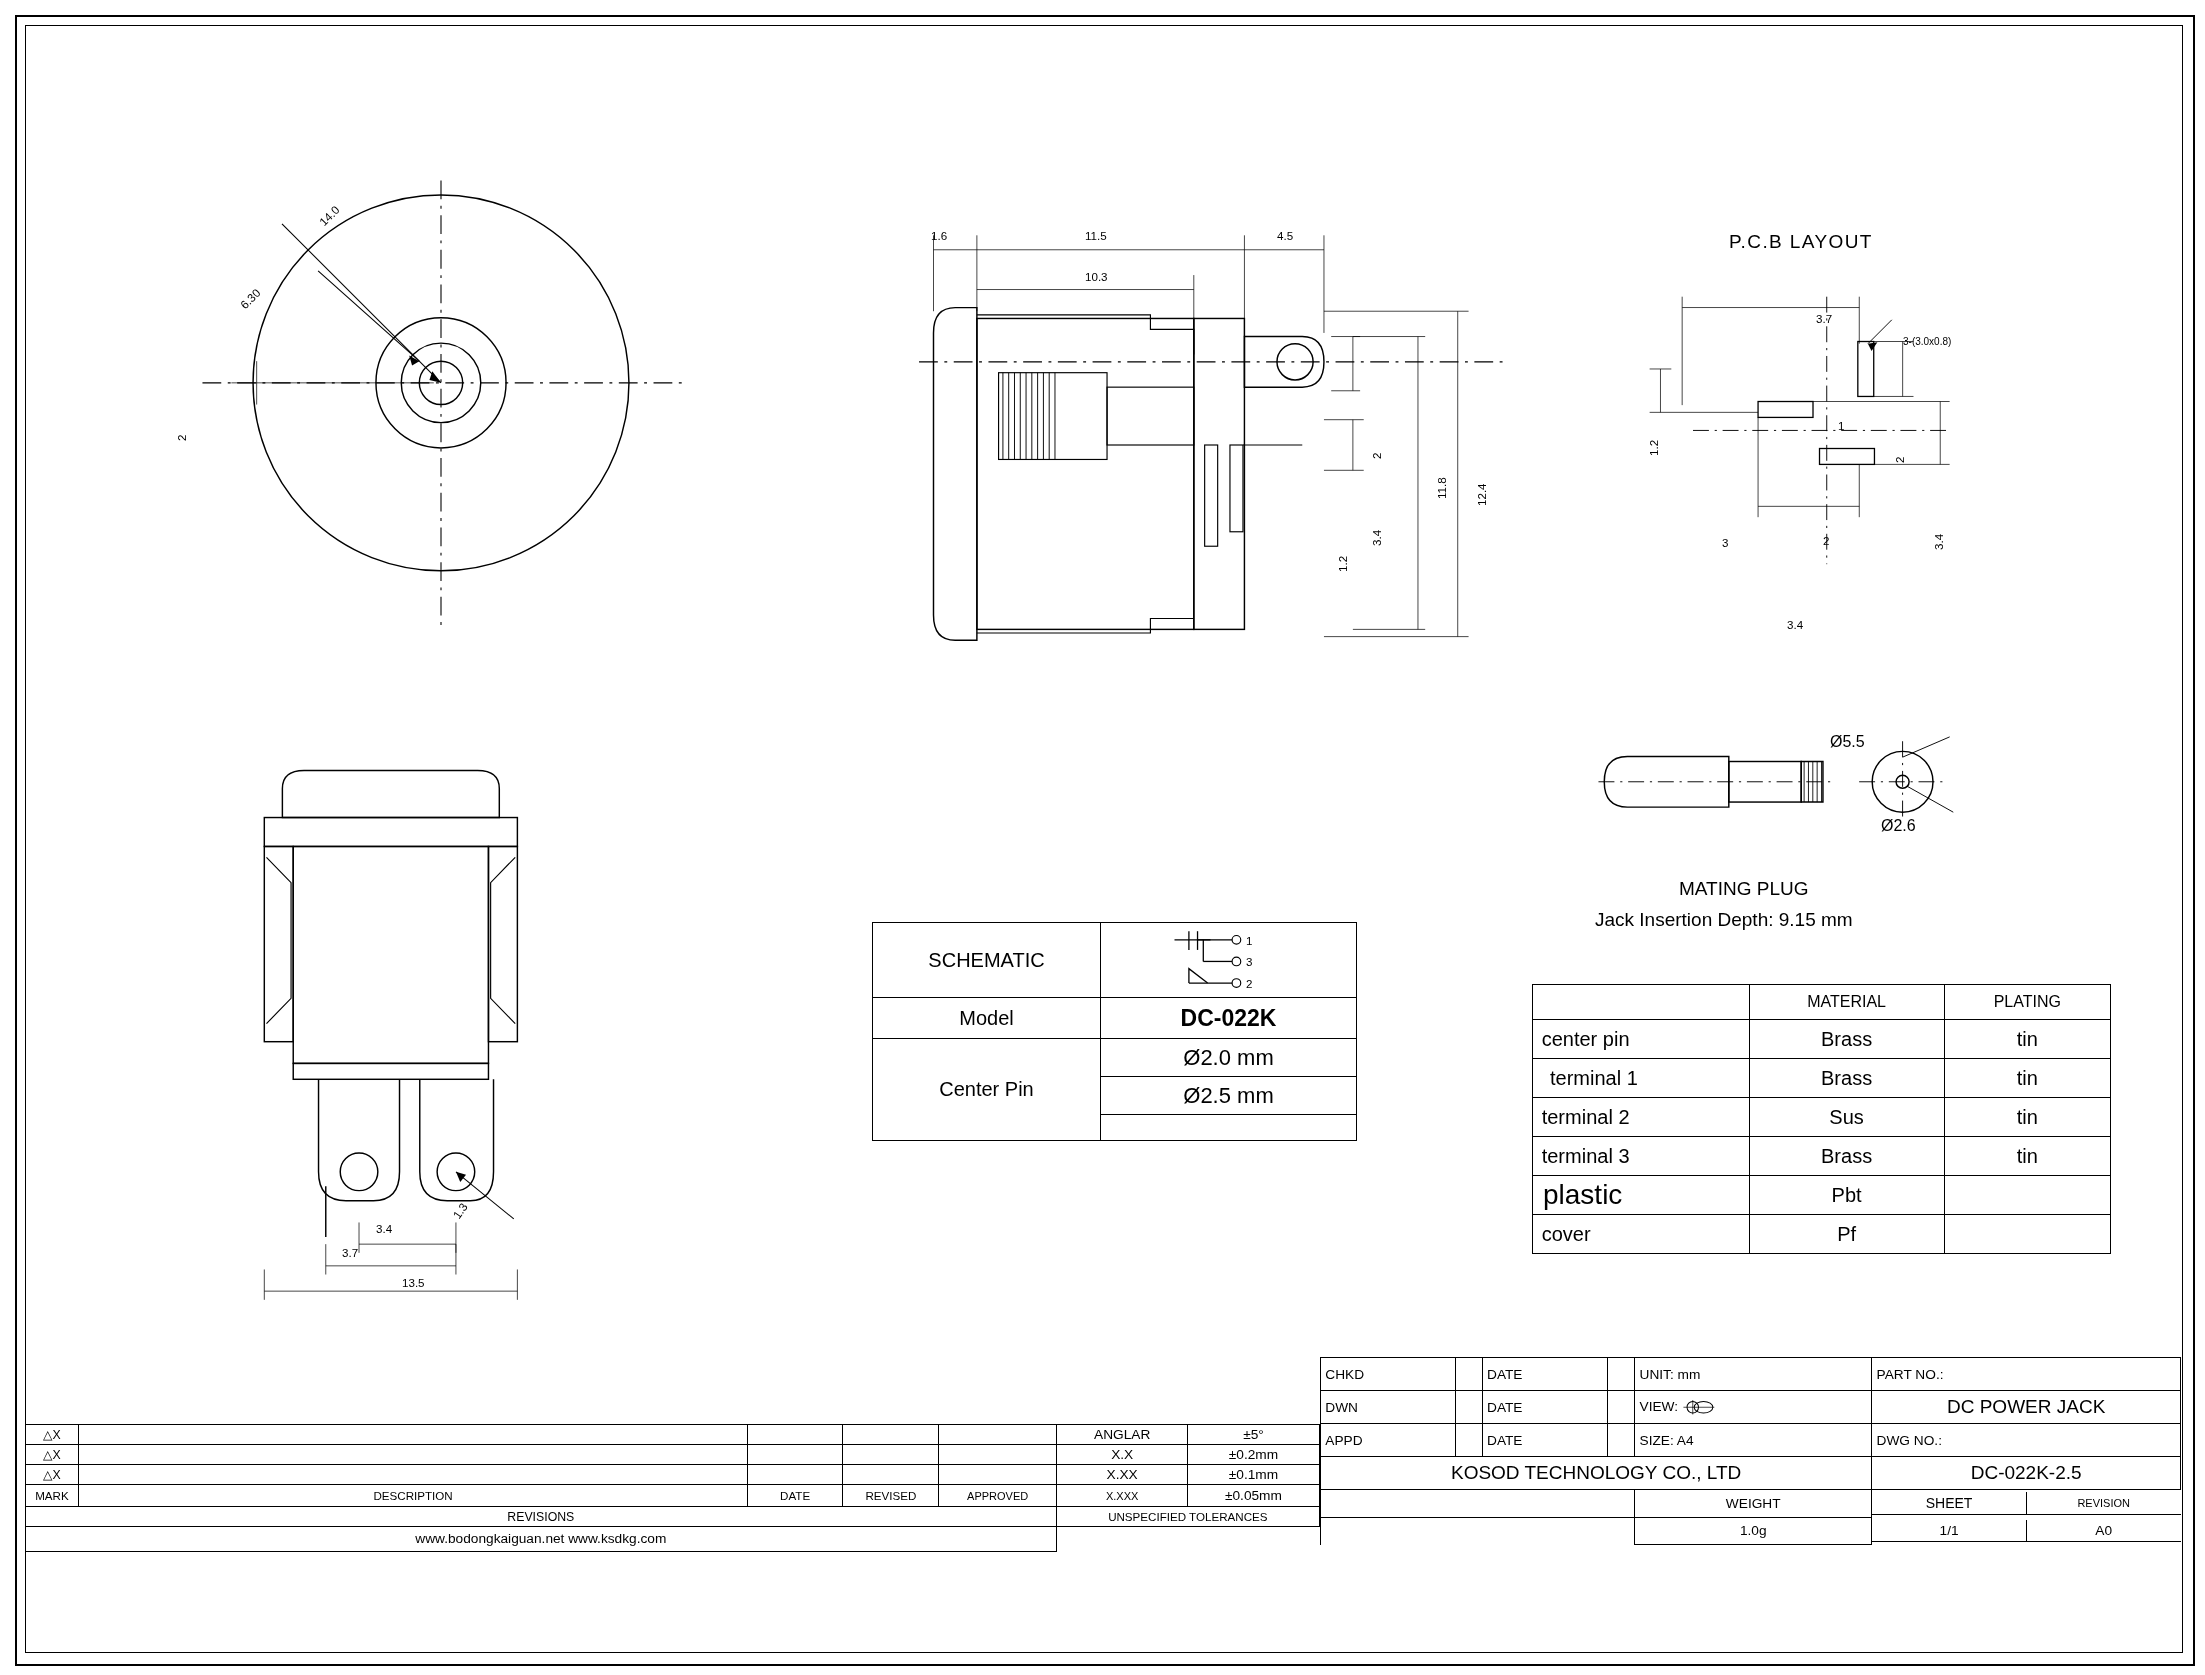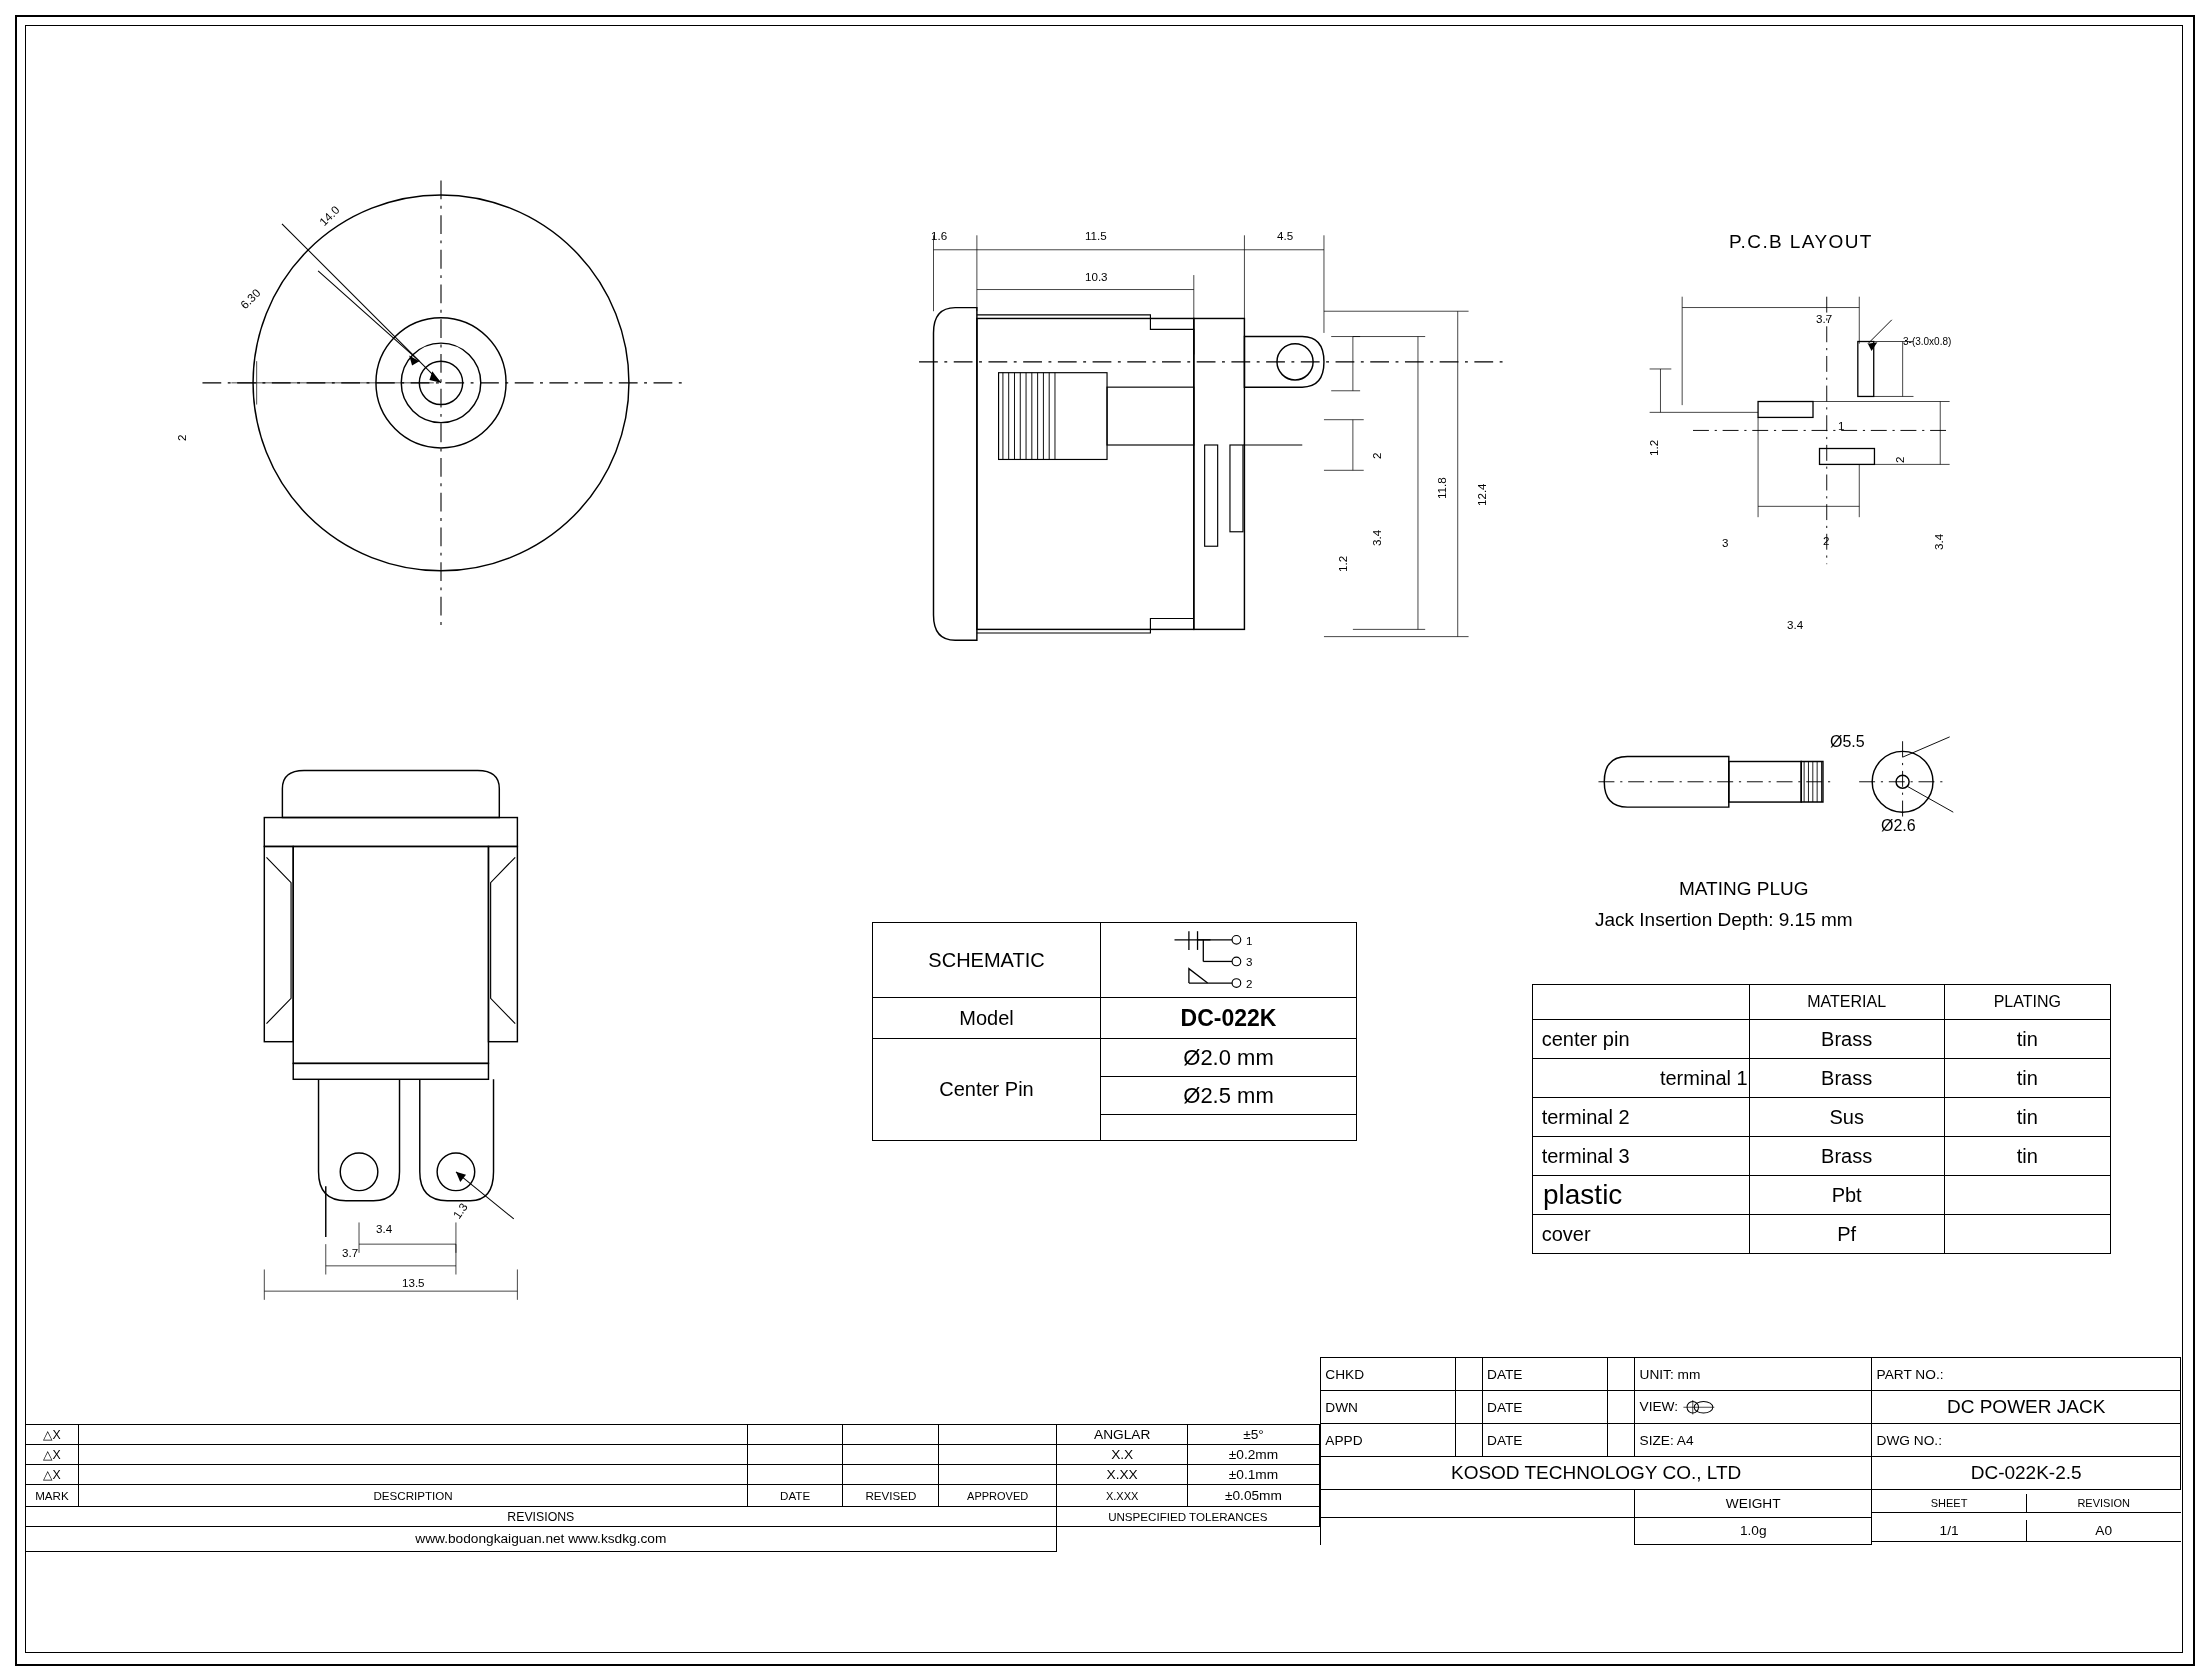--- a/index.html
+++ b/index.html
@@ -277,7 +277,7 @@
         <td class="center" style="font-size:20px;">tin</td>
       </tr>
       <tr style="height:39px;">
-        <td class="left" style="font-size:20px;padding-left:23px;text-align:right;">terminal 1</td>
+        <td class="left" style="font-size:20px;padding-left:17px;">terminal 1</td>
         <td class="center" style="font-size:20px;">Brass</td>
         <td class="center" style="font-size:20px;">tin</td>
       </tr>

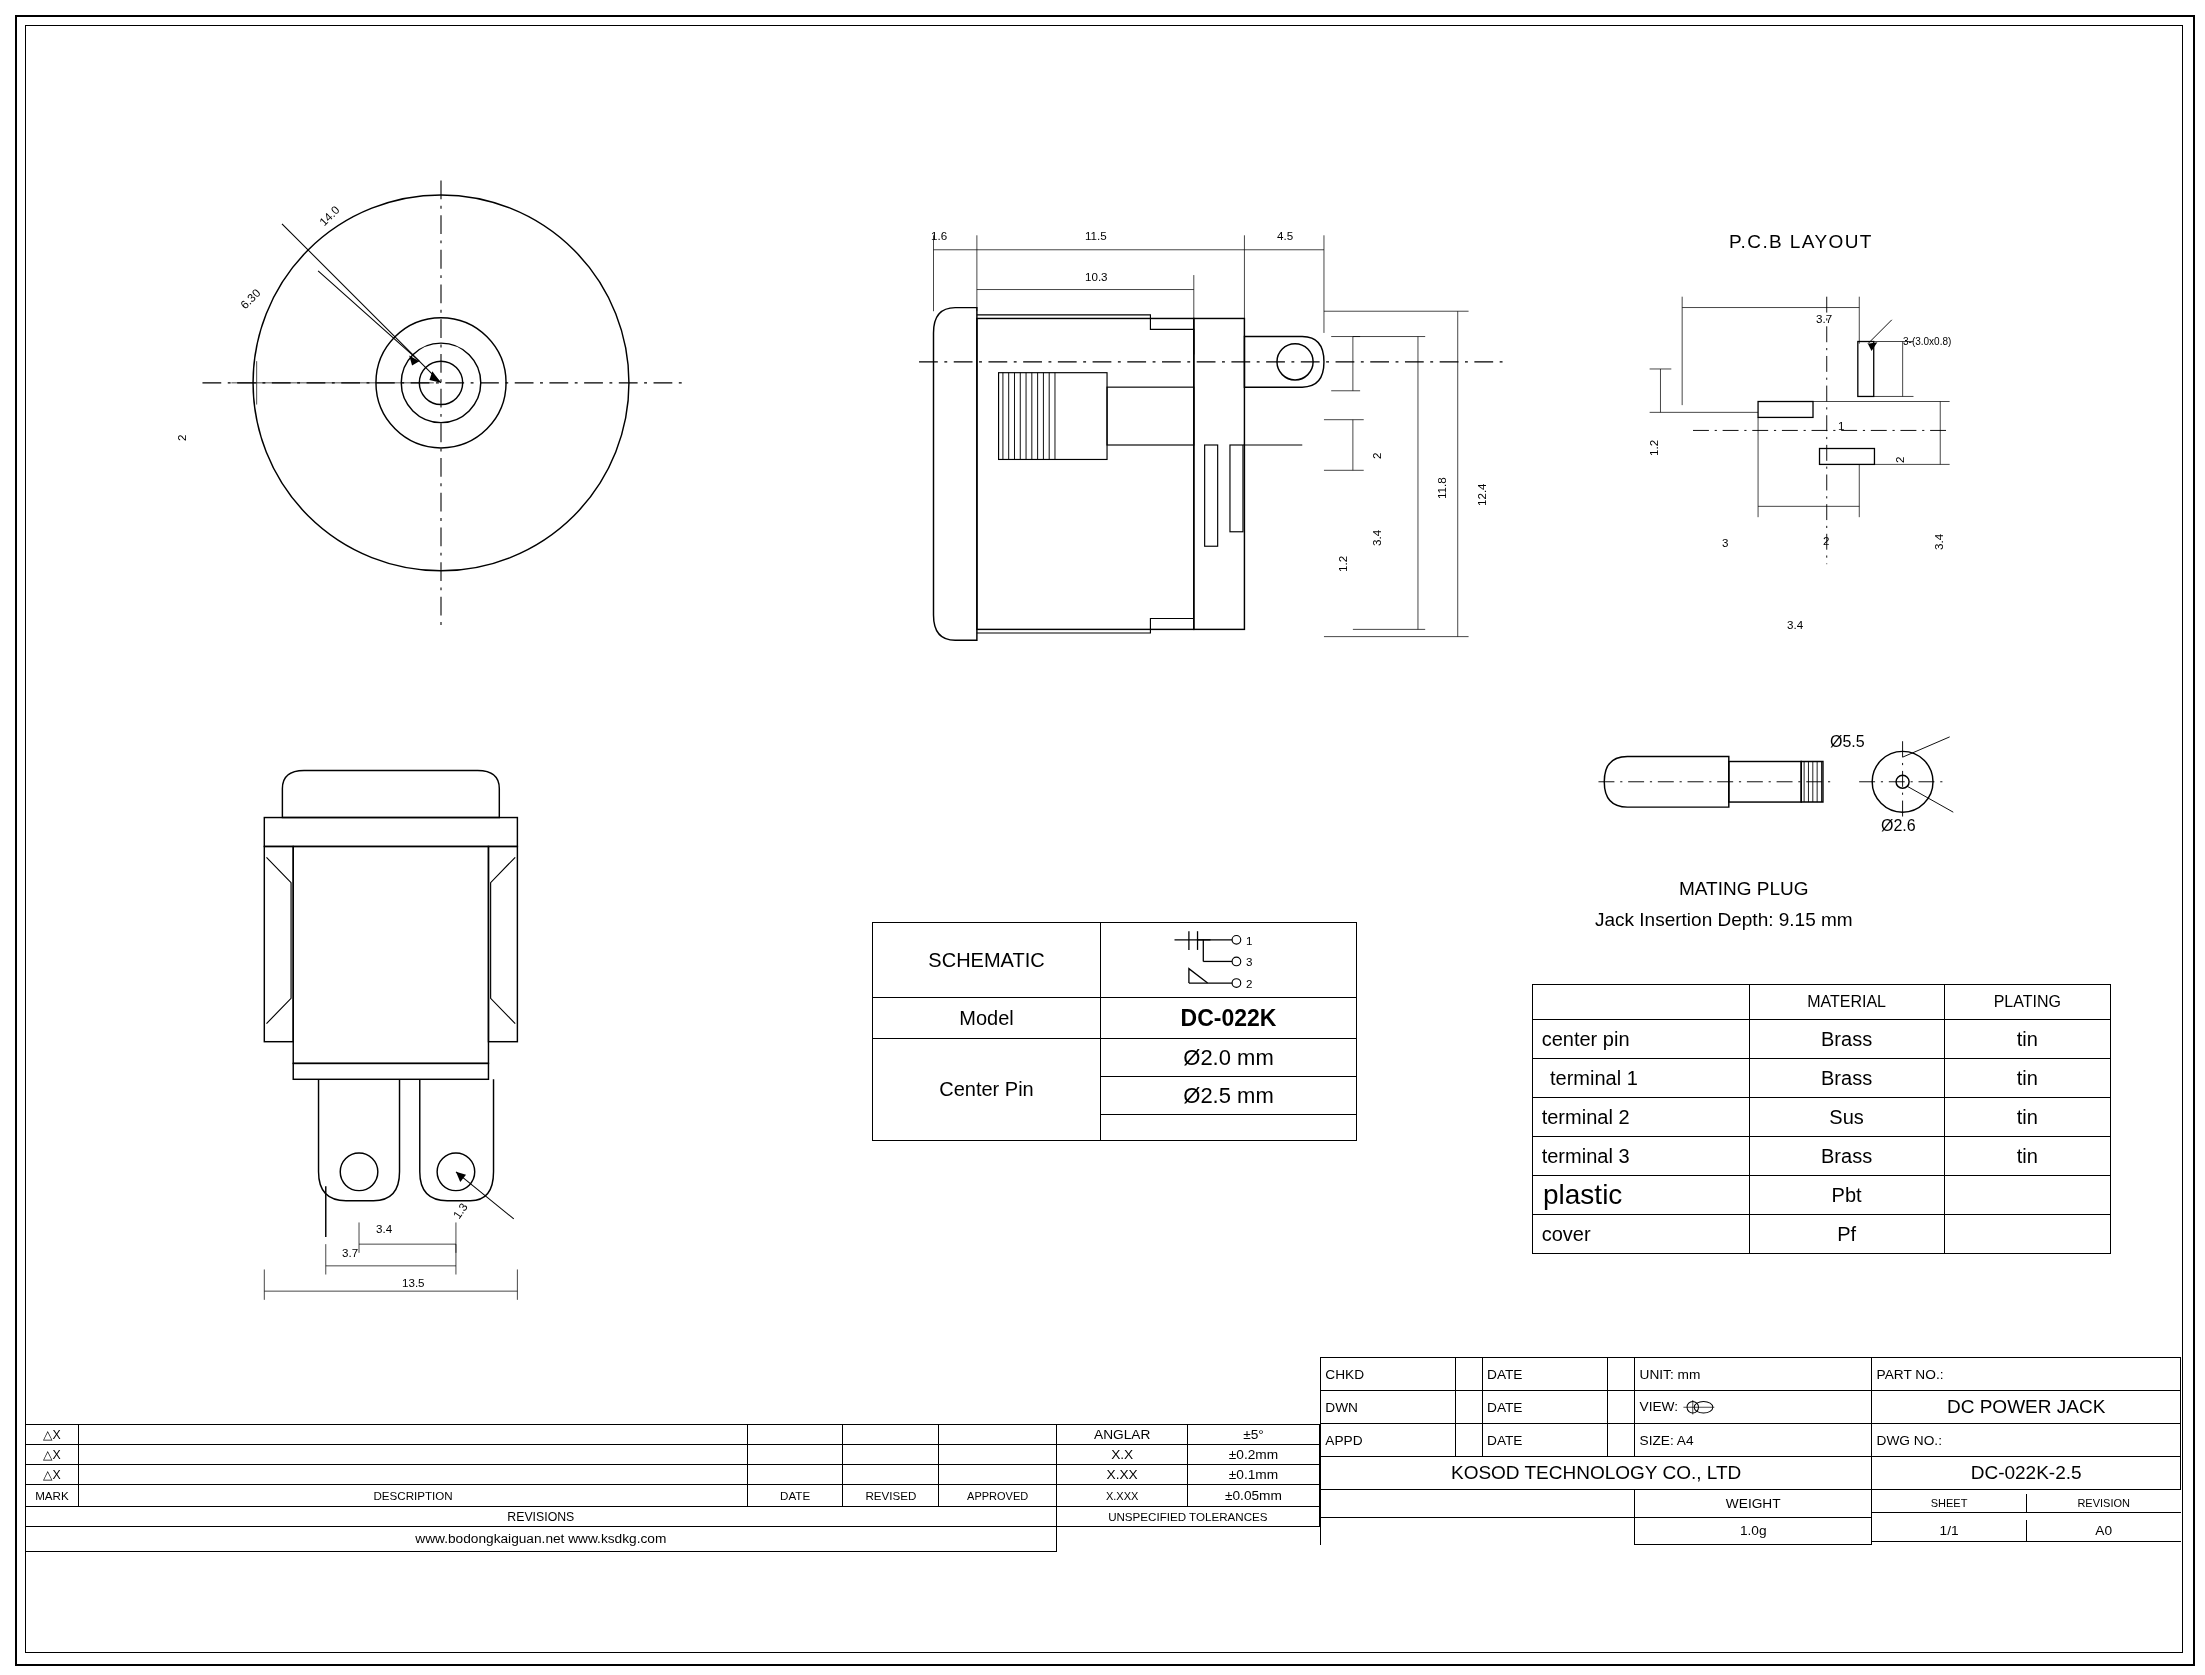--- a/index.html
+++ b/index.html
@@ -402,7 +402,7 @@
           <table class="tb" style="width:100%;">
             <tbody>
                   <tr>
-              <td class="center" style="width:50%;font-size:11px;padding:2.9px;border-top:none;border-left:none;border-bottom:0.7px solid #000;">SHEET</td>
+              <td class="center" style="width:50%;font-size:14px;padding:2.9px;border-top:none;border-left:none;border-bottom:0.7px solid #000;">SHEET</td>
               <td class="center" style="width:50%;font-size:11px;padding:2.9px;border-top:none;border-right:none;border-bottom:0.7px solid #000;">REVISION</td>
             </tr>
           </tbody>

